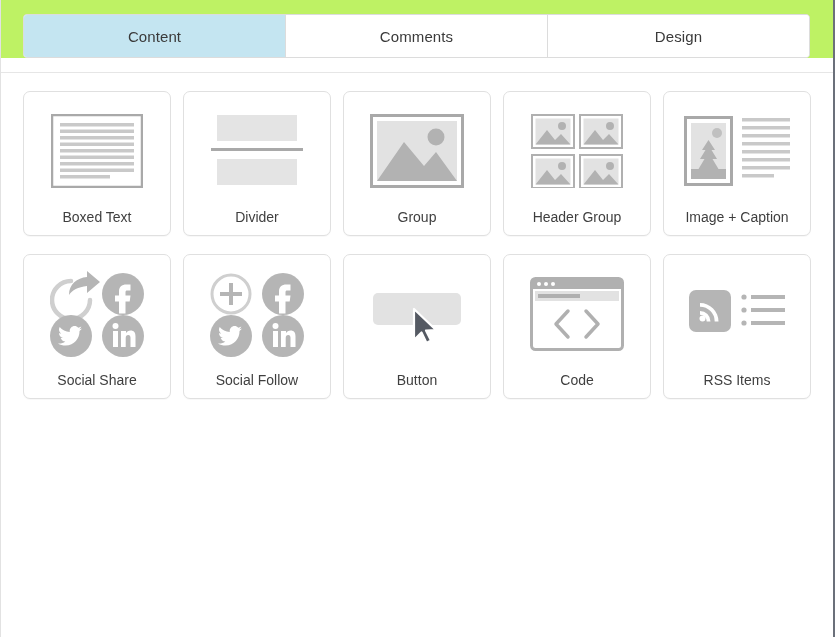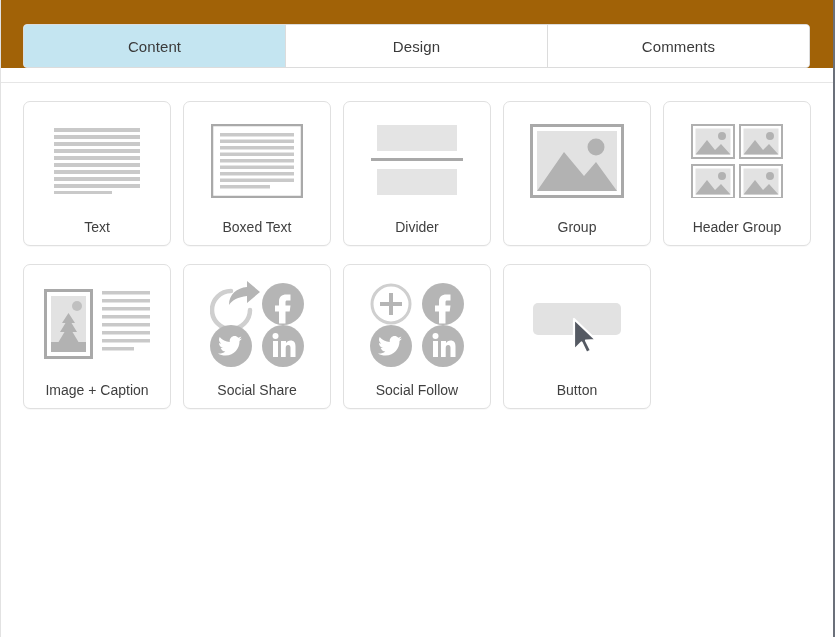--- a/index.html
+++ b/index.html
@@ -21,8 +21,8 @@
 
   
   .tabbar-wrap {
-    padding: 24px 22px 0 22px;
-    background: #a16207;
+    padding: 14px 22px 0 22px;
+    background: #bef264;
   }
   .tabbar {
     display: flex;

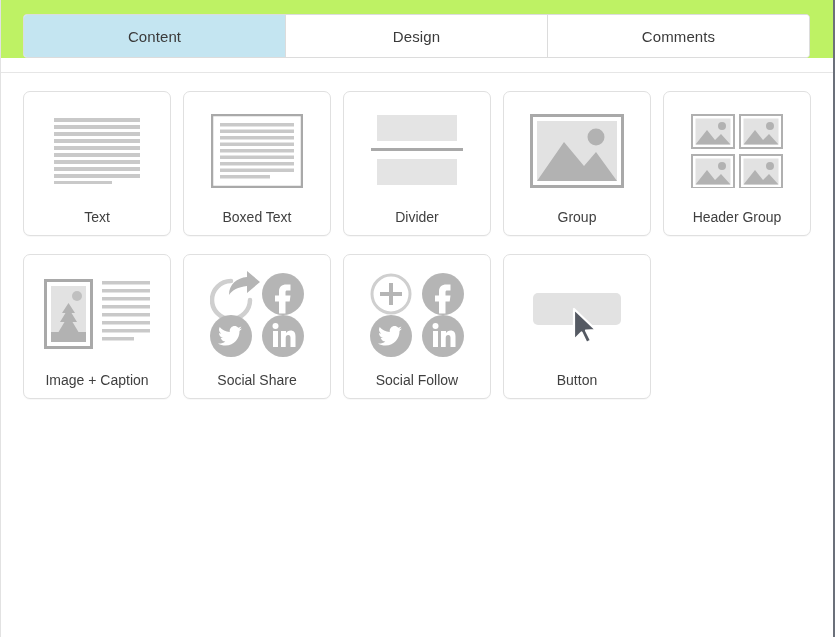--- a/index.html
+++ b/index.html
@@ -104,10 +104,10 @@
         <span>Content</span>
       </div>
       <div class="tab">
+        <span>Comments</span>
+      </div>
+      <div class="tab">
         <span>Design</span>
-      </div>
-      <div class="tab">
-        <span>Comments</span>
       </div>
     </div>
   </div>

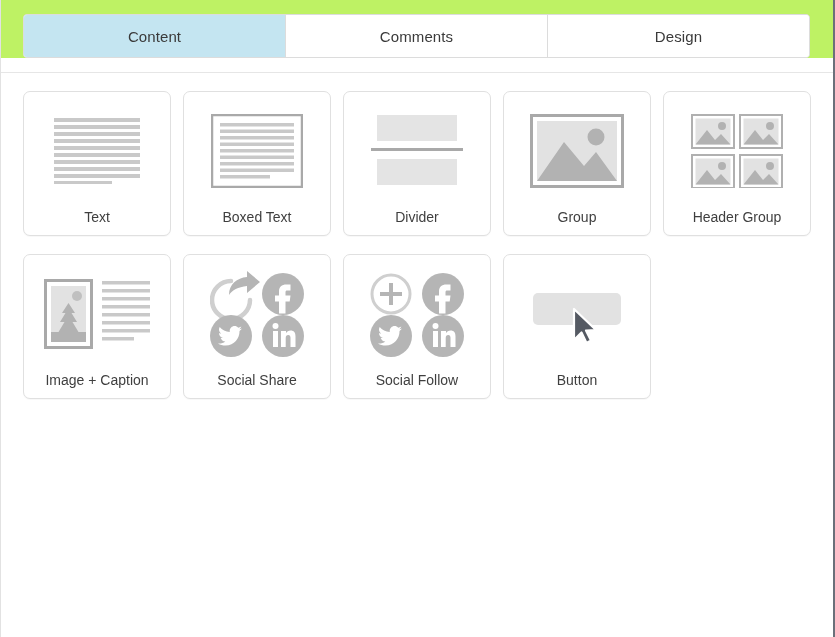--- a/index.html
+++ b/index.html
@@ -115,25 +115,6 @@
 
   <div class="grid">
 
-    <div class="tile">
-      <div class="tile-art">
-        <svg width="86" height="66" viewBox="0 0 86 66">
-          <g fill="#c9c9c9">
-            <rect x="0" y="0" width="86" height="4"></rect>
-              <rect x="0" y="7" width="86" height="4"></rect>
-            <rect x="0" y="14" width="86" height="4"></rect>
-              <rect x="0" y="21" width="86" height="4"></rect>
-            <rect x="0" y="28" width="86" height="4"></rect>
-              <rect x="0" y="35" width="86" height="4"></rect>
-            <rect x="0" y="42" width="86" height="4"></rect>
-              <rect x="0" y="49" width="86" height="4"></rect>
-            <rect x="0" y="56" width="86" height="4"></rect>
-              <rect x="0" y="63" width="58" height="4"></rect>
-          </g>
-        </svg>
-      </div>
-      <div class="tile-label">Text</div>
-    </div>
 
     <div class="tile">
       <div class="tile-art">

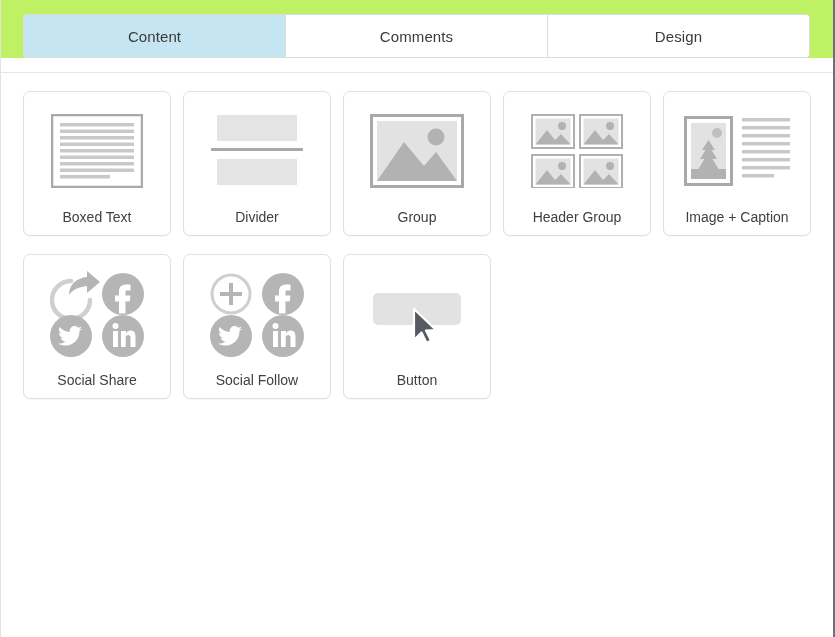--- a/index.html
+++ b/index.html
@@ -286,6 +286,22 @@
     </div>
 
 
+    <div class="tile">
+      <div class="tile-art">
+        <svg width="94" height="74" viewBox="0 0 94 74">
+          <rect x="1.5" y="1.5" width="91" height="71" rx="4" fill="#ffffff" stroke="#b0b0b0" stroke-width="3"></rect>
+          <path d="M1.5 6 a4.5 4.5 0 0 1 4.5 -4.5 h82 a4.5 4.5 0 0 1 4.5 4.5 v6 h-91 z" fill="#b0b0b0"></path>
+          <circle cx="9" cy="7" r="2" fill="#ffffff"></circle>
+          <circle cx="16" cy="7" r="2" fill="#ffffff"></circle>
+          <circle cx="23" cy="7" r="2" fill="#ffffff"></circle>
+          <rect x="5" y="14" width="84" height="10" fill="#e2e2e2"></rect>
+          <rect x="8" y="17" width="42" height="4" fill="#b0b0b0"></rect>
+          <path d="M38 34 L26 47 L38 60" fill="none" stroke="#b0b0b0" stroke-width="3.5" stroke-linecap="round" stroke-linejoin="round"></path>
+          <path d="M56 34 L68 47 L56 60" fill="none" stroke="#b0b0b0" stroke-width="3.5" stroke-linecap="round" stroke-linejoin="round"></path>
+        </svg>
+      </div>
+      <div class="tile-label">Code</div>
+    </div>
 
 
 

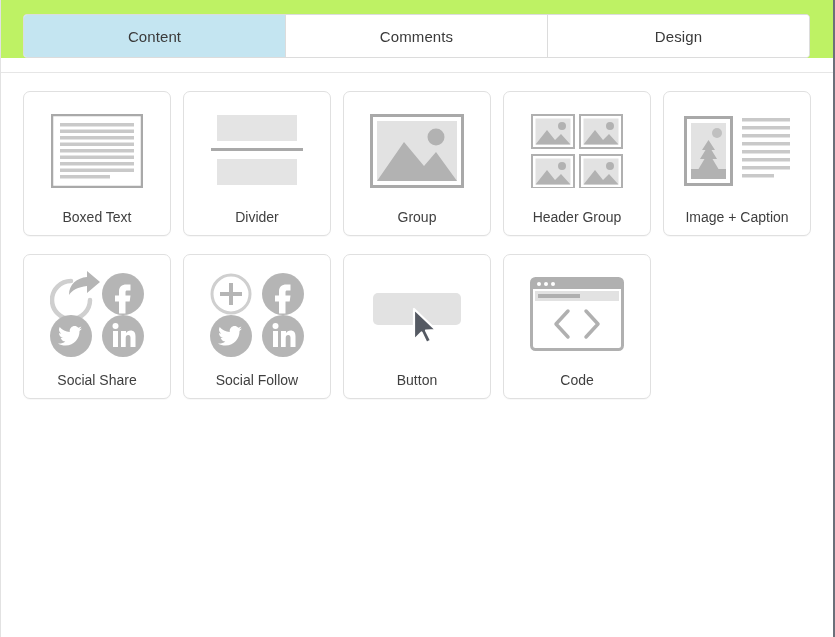--- a/index.html
+++ b/index.html
@@ -304,6 +304,27 @@
     </div>
 
 
+    <div class="tile">
+      <div class="tile-art">
+        <svg width="96" height="48" viewBox="0 0 96 48">
+          <rect x="0" y="0" width="42" height="42" rx="7" fill="#b5b5b5"></rect>
+          <g transform="translate(11,10)" fill="#ffffff">
+            <circle cx="2.5" cy="18.5" r="3"></circle>
+            <path d="M0 11 a10.5 10.5 0 0 1 10.5 10.5 h-3.8 a6.7 6.7 0 0 0 -6.7 -6.7 z"></path>
+            <path d="M0 3 a18.5 18.5 0 0 1 18.5 18.5 h-3.8 a14.7 14.7 0 0 0 -14.7 -14.7 z"></path>
+          </g>
+          <g>
+            <circle cx="55" cy="7" r="2.6" fill="#b5b5b5"></circle>
+            <rect x="62" y="5" width="34" height="4" fill="#b5b5b5"></rect>
+            <circle cx="55" cy="20" r="2.6" fill="#b5b5b5"></circle>
+            <rect x="62" y="18" width="34" height="4" fill="#b5b5b5"></rect>
+            <circle cx="55" cy="33" r="2.6" fill="#b5b5b5"></circle>
+            <rect x="62" y="31" width="34" height="4" fill="#b5b5b5"></rect>
+          </g>
+        </svg>
+      </div>
+      <div class="tile-label">RSS Items</div>
+    </div>
 
 
   </div>

